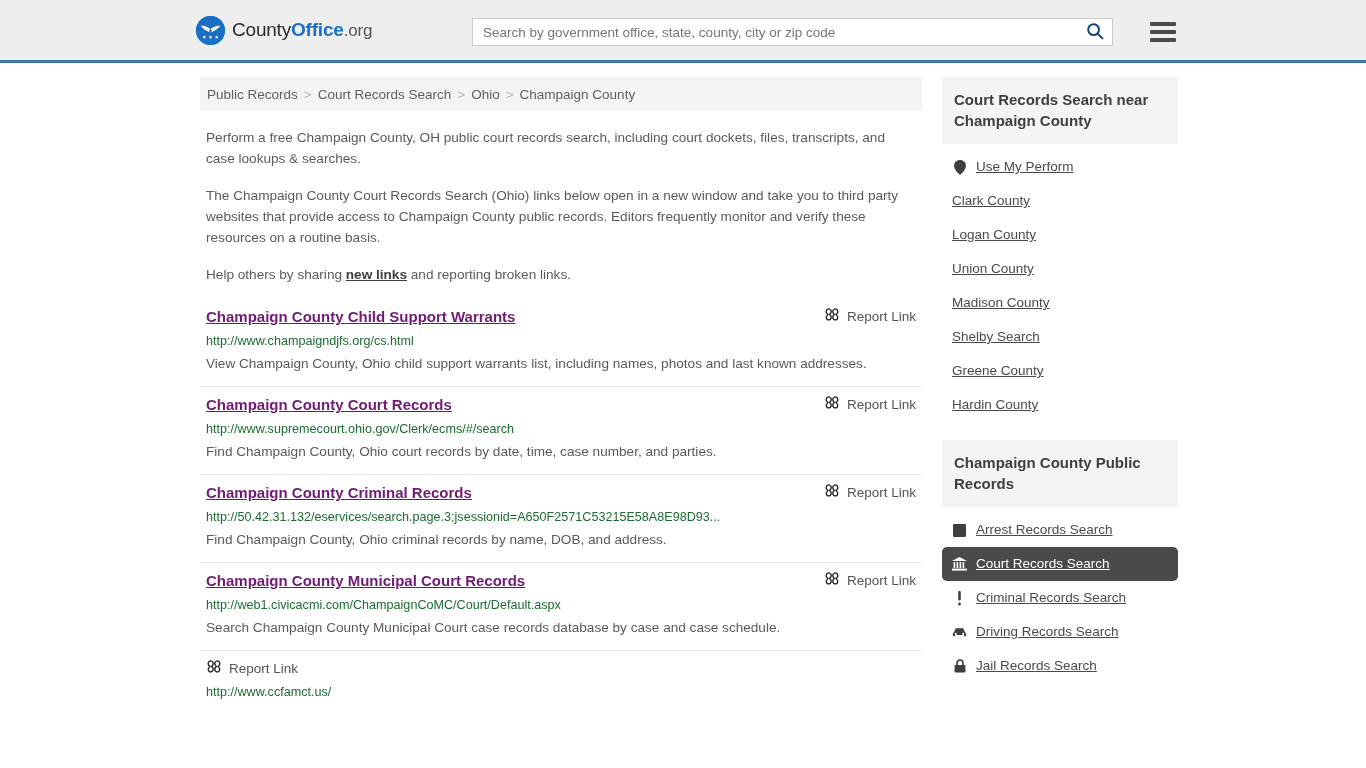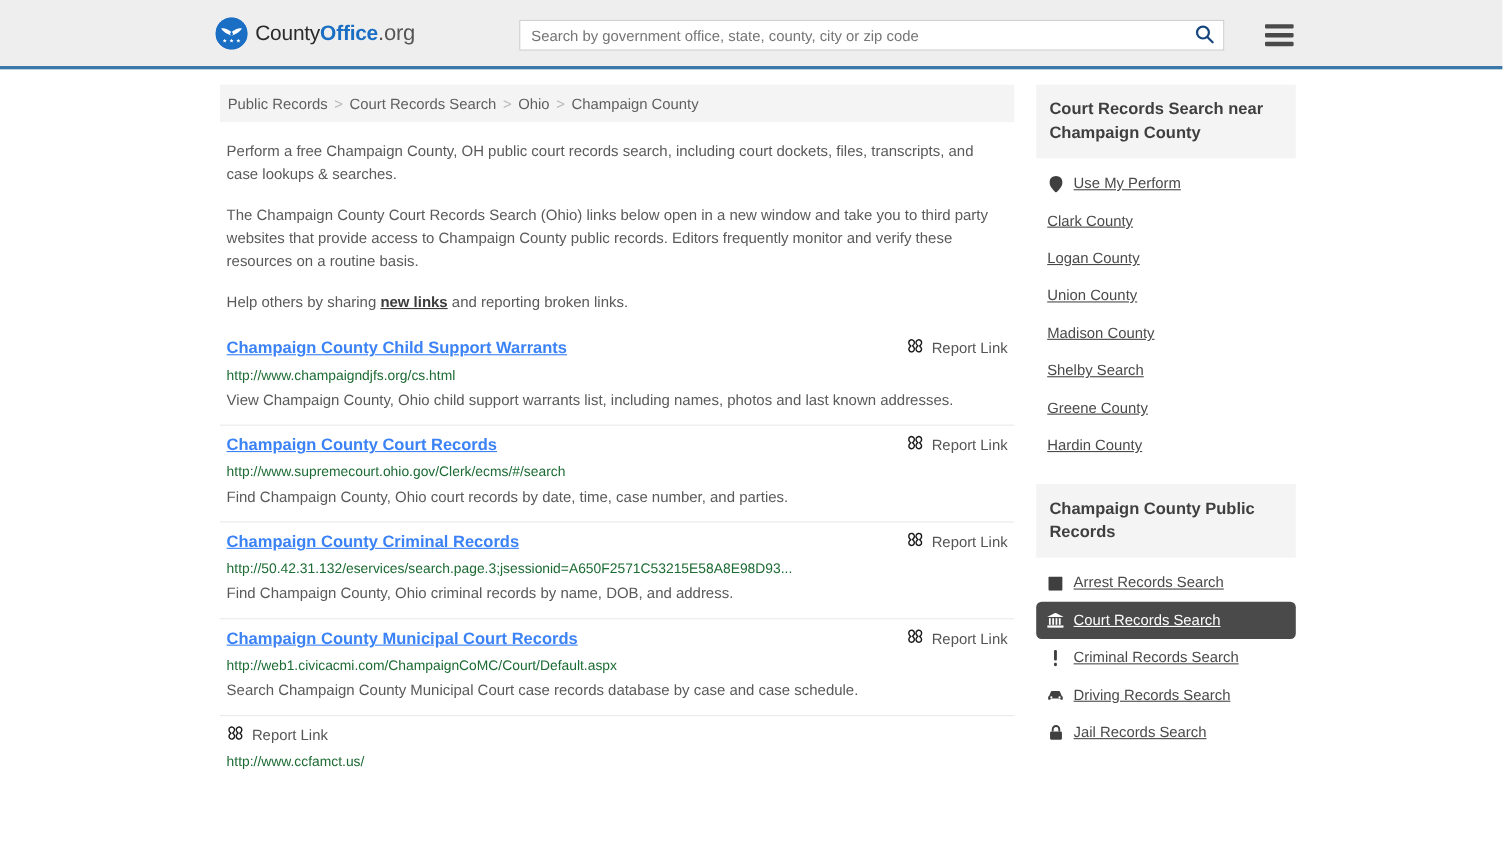--- a/index.html
+++ b/index.html
@@ -45,7 +45,7 @@
   }
   .brand-text .w1 { color: #2b2b2b; }
   .brand-text .w2 { color: #1a6fc4; font-weight: bold; }
-  .brand-text .w3 { color: #555; font-size: 20px; }
+  .brand-text .w3 { color: #555; font-size: 17px; }
 
   .search-wrap {
     position: absolute;

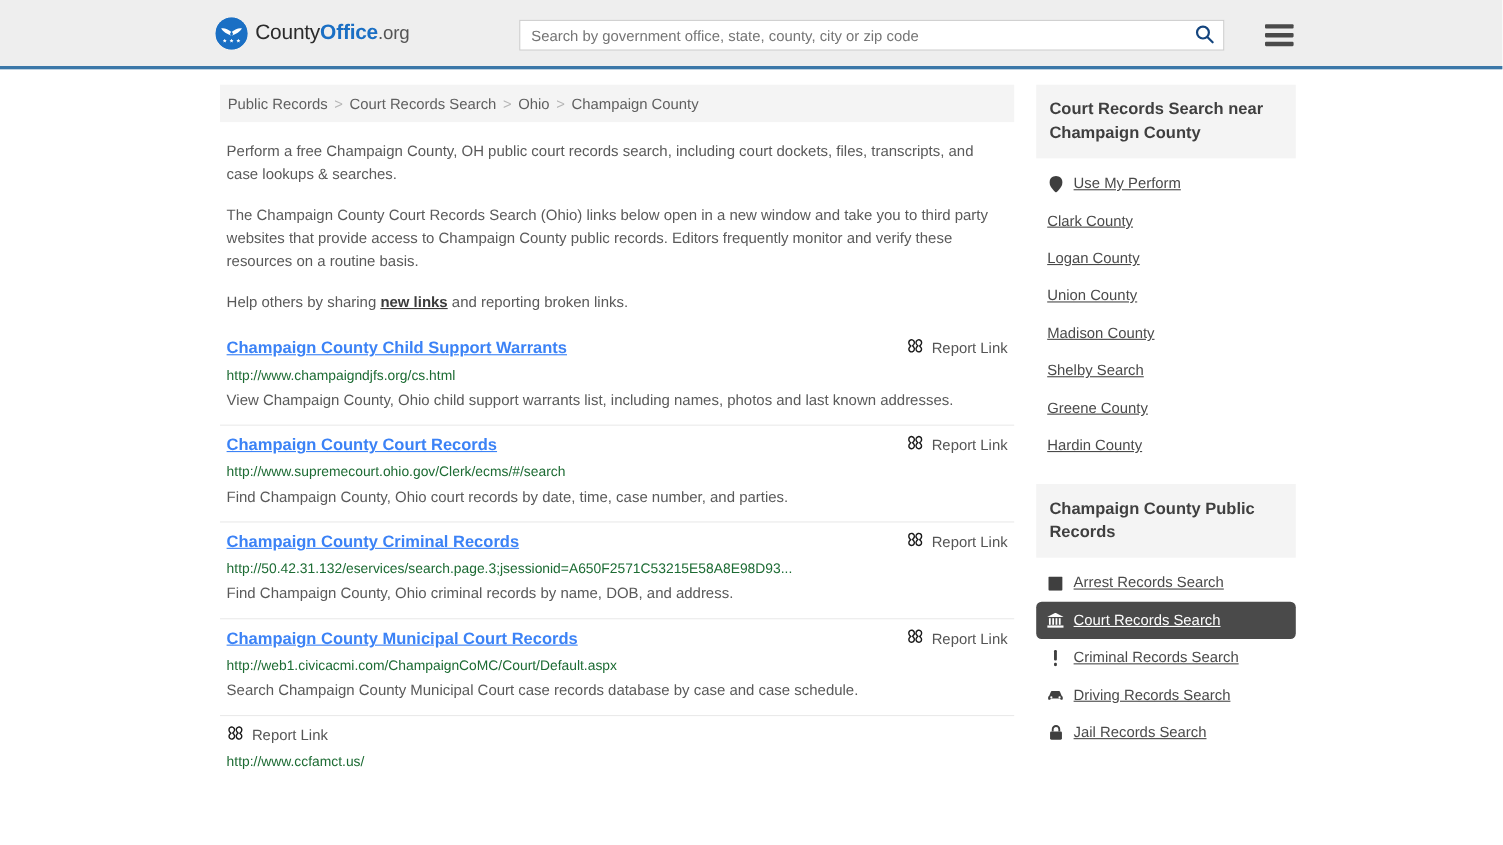--- a/index.html
+++ b/index.html
@@ -155,7 +155,7 @@
   .result-title {
     font-size: 15px;
     font-weight: bold;
-    color: #3b82f6;
+    color: #701a75;
     text-decoration: underline;
     line-height: 20px;
   }

